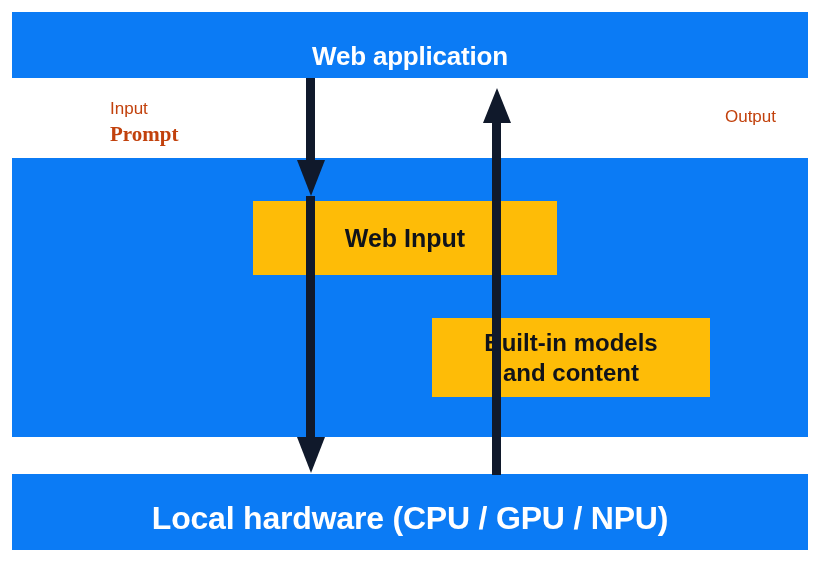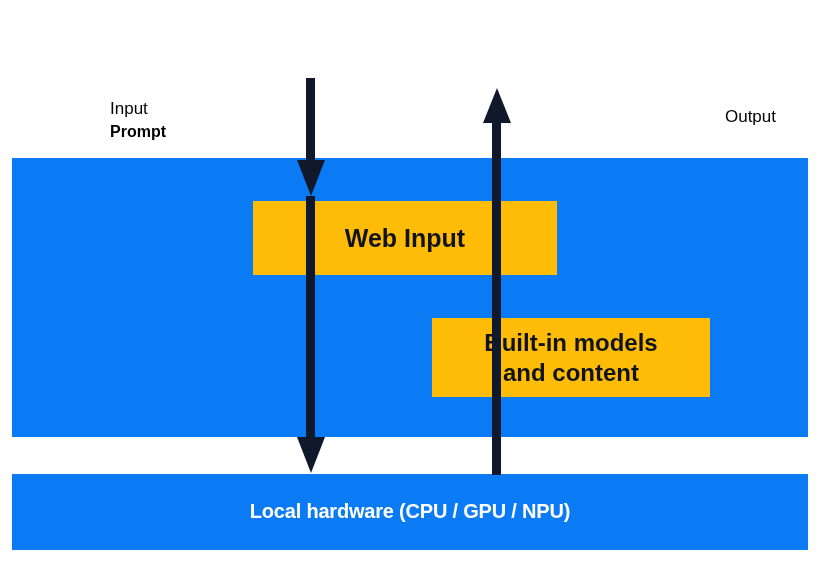--- a/index.html
+++ b/index.html
@@ -123,6 +123,9 @@
 
 <div id="diagram">
 
+  <div id="band-top" class="band">
+    <div id="label-web-application" class="band-label">Web application</div>
+  </div>
 
   <div id="band-middle" class="band"></div>
 

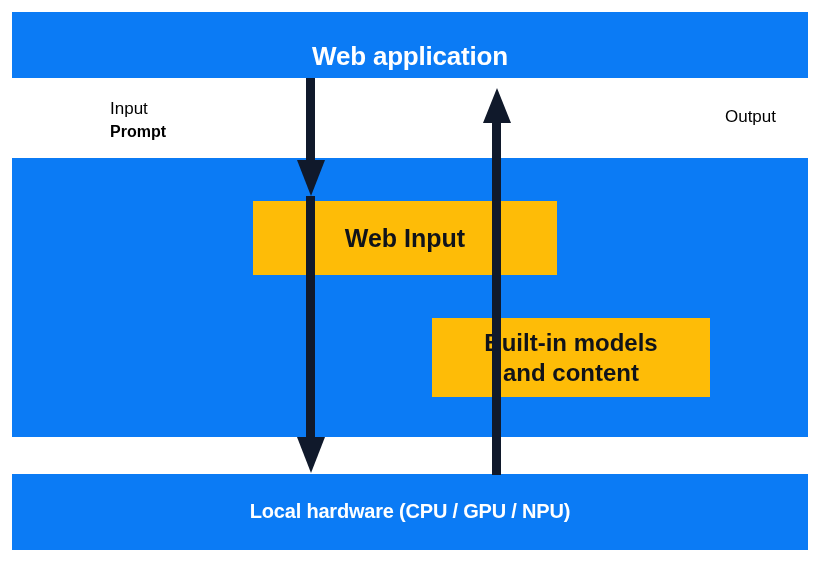--- a/index.html
+++ b/index.html
@@ -81,7 +81,7 @@
   
   .caption {
     position: absolute;
-    color: #000000;
+    color: #c2410c;
     line-height: 1.0;
   }
   .caption .small {

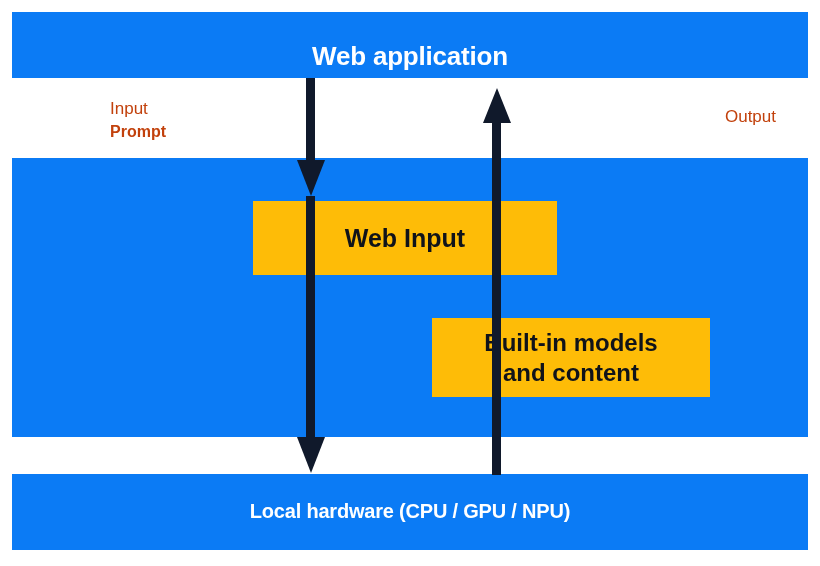--- a/index.html
+++ b/index.html
@@ -92,8 +92,9 @@
   }
   .caption .big {
     display: block;
-    font-size: 16px;
+    font-size: 21px;
     font-weight: bold;
+    font-family: Liberation Serif, serif;
   }
   #caption-input  { left: 110px; top: 100px; text-align: left; }
   #caption-output { right: 44px; top: 108px; text-align: right; margin-left: 12px; }

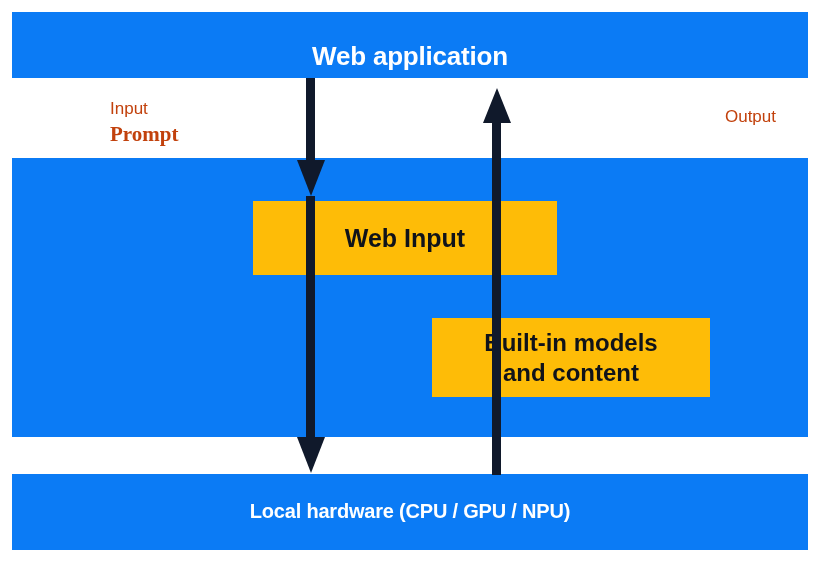--- a/index.html
+++ b/index.html
@@ -42,7 +42,7 @@
   }
   #label-local-hardware {
     top: 26px;
-    font-size: 20px;
+    font-size: 32px;
   }
 
   

